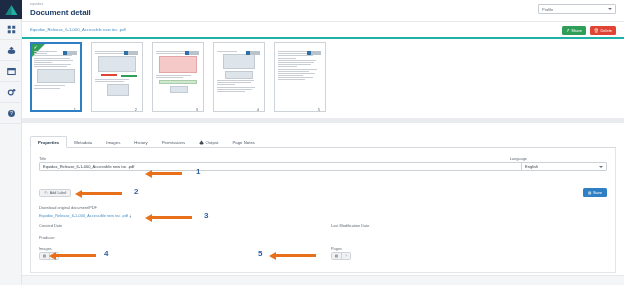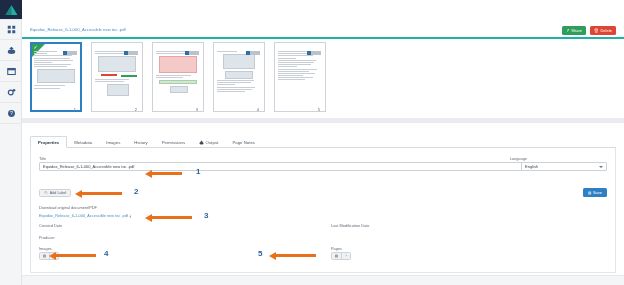--- a/index.html
+++ b/index.html
@@ -243,6 +243,14 @@
     </div>
   </div>
 
+  <div class="header">
+    <div class="hdr-crumb">equidox</div>
+    <div class="hdr-title">Document detail</div>
+    <div class="profile-select">
+      <span>Profile</span>
+      <span class="caret"></span>
+    </div>
+  </div>
 
   <div class="docbar">
     <div class="doc-name">Equidox_Release_6-1-000_Accessible new toc .pdf</div>

